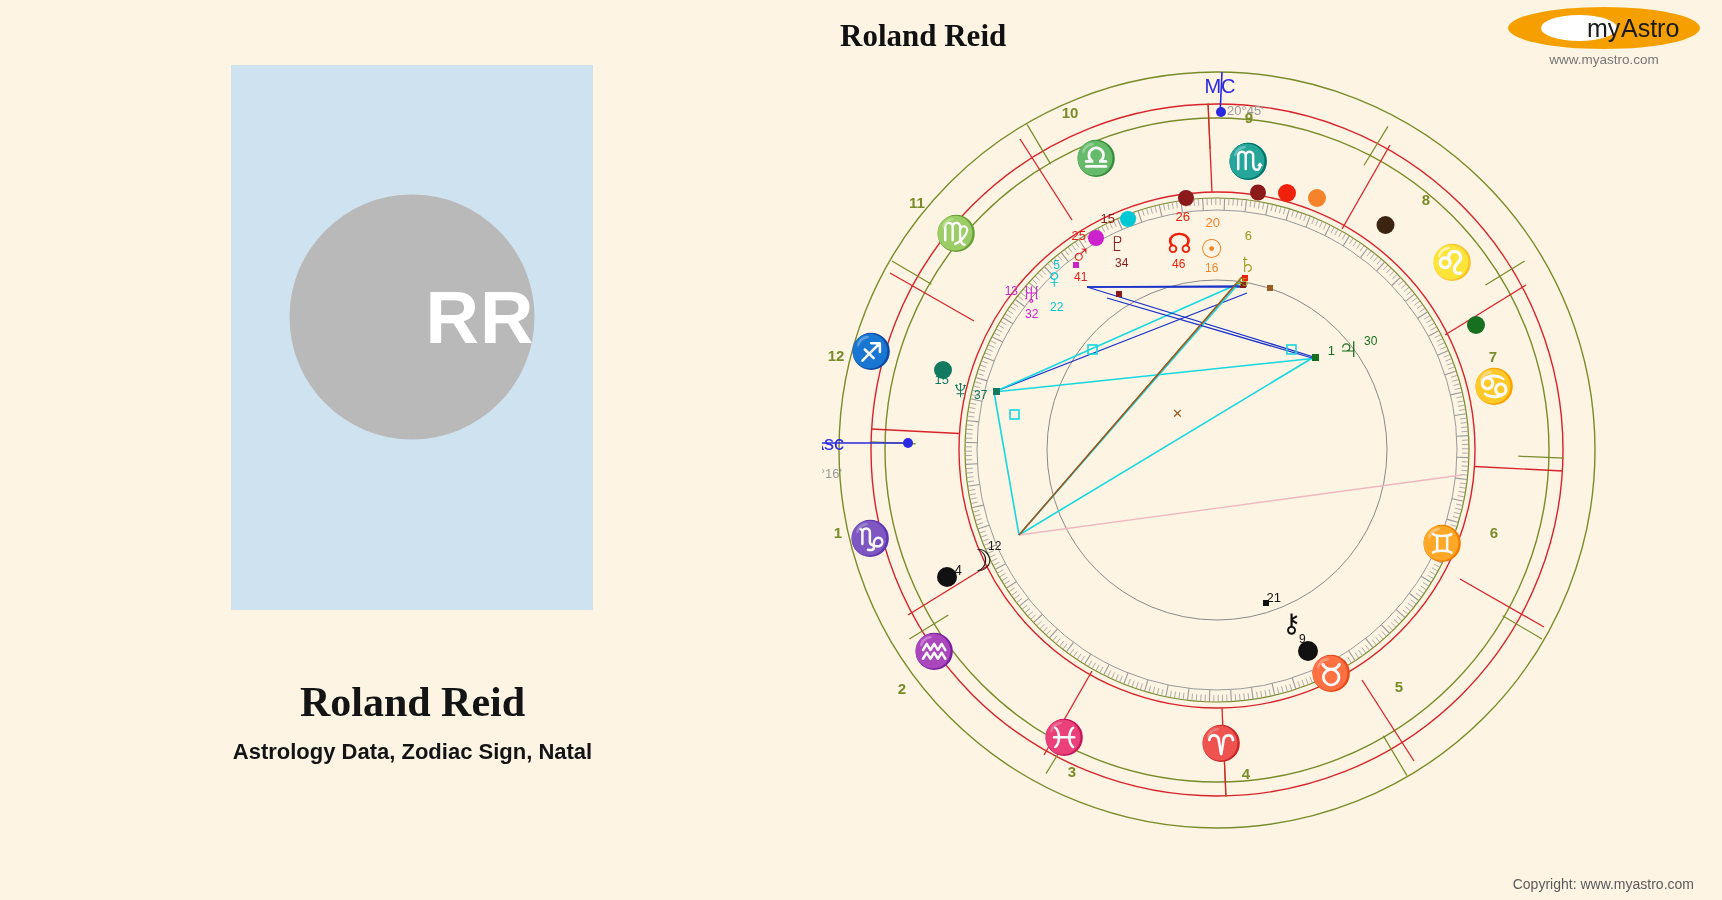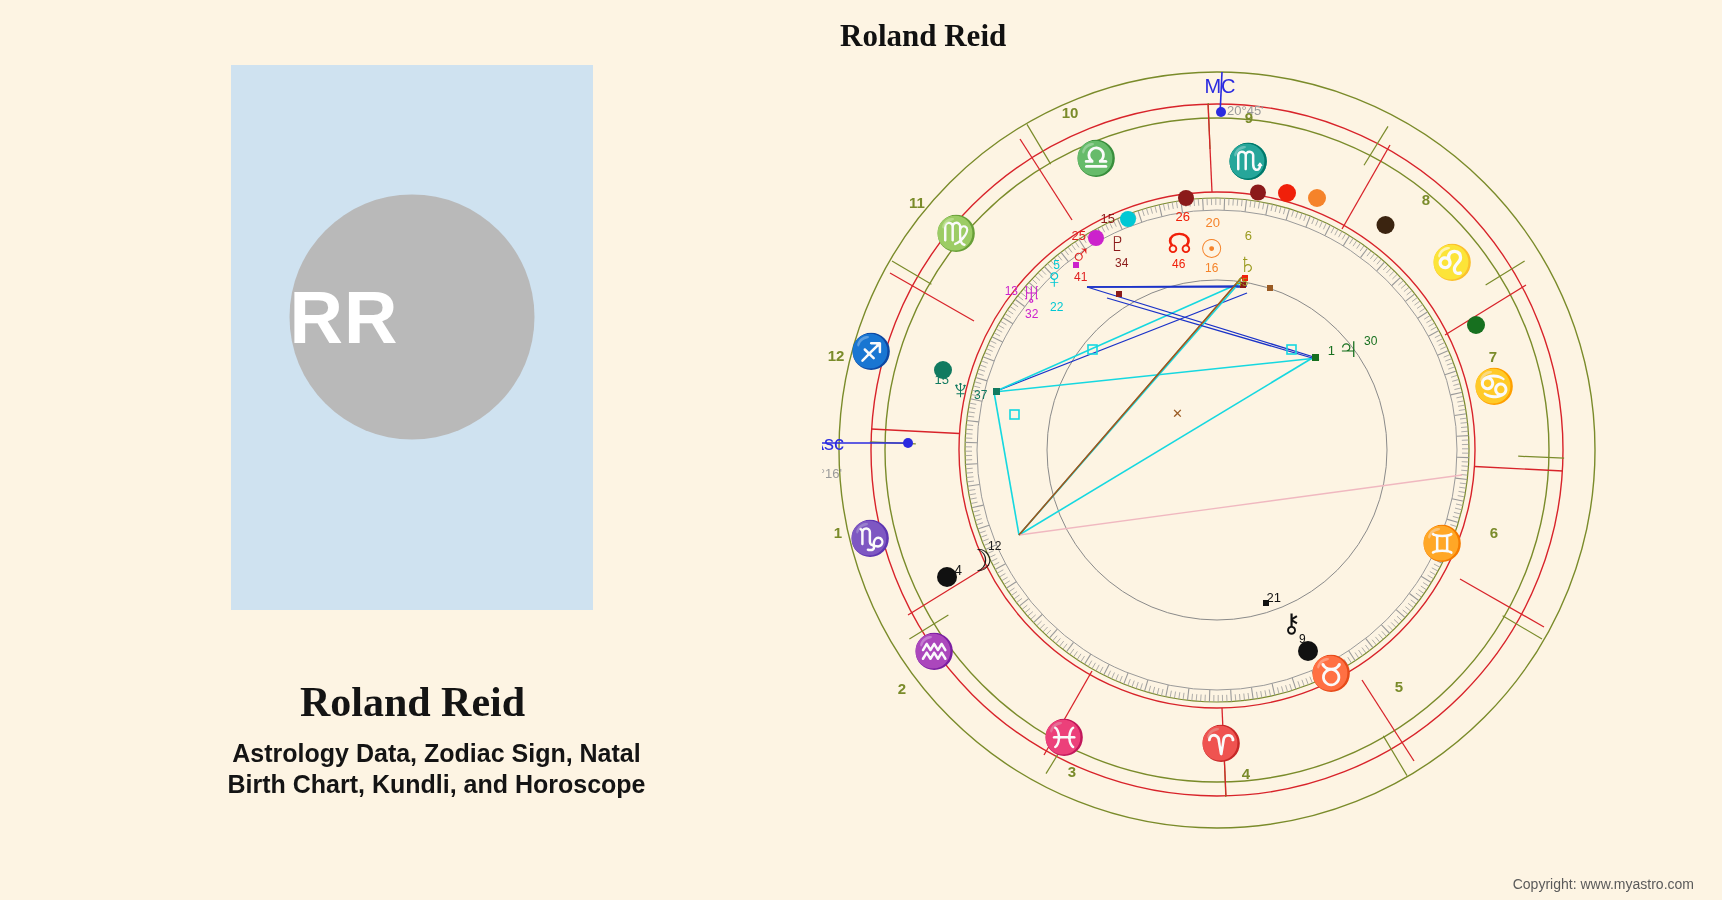--- a/index.html
+++ b/index.html
@@ -83,6 +83,15 @@
 
   <div class="chart-title">Roland Reid</div>
 
+  <div class="logo-wrap">
+    <svg class="logo-svg" width="200" height="48" viewBox="0 0 200 48">
+      <ellipse cx="100" cy="22" rx="96" ry="21" fill="#F5A000"></ellipse>
+      <ellipse cx="75" cy="22" rx="38" ry="13" fill="#FFFFFF"></ellipse>
+      <text x="83" y="31" font-size="25" fill="#1A1A1A" font-family="Liberation Sans, sans-serif">my</text>
+      <text x="117" y="31" font-size="25" fill="#1A1A1A" font-family="Liberation Sans, sans-serif">Astro</text>
+    </svg>
+    <div class="logo-url">www.myastro.com</div>
+  </div>
 
   <div class="copyright">Copyright: www.myastro.com</div>
 

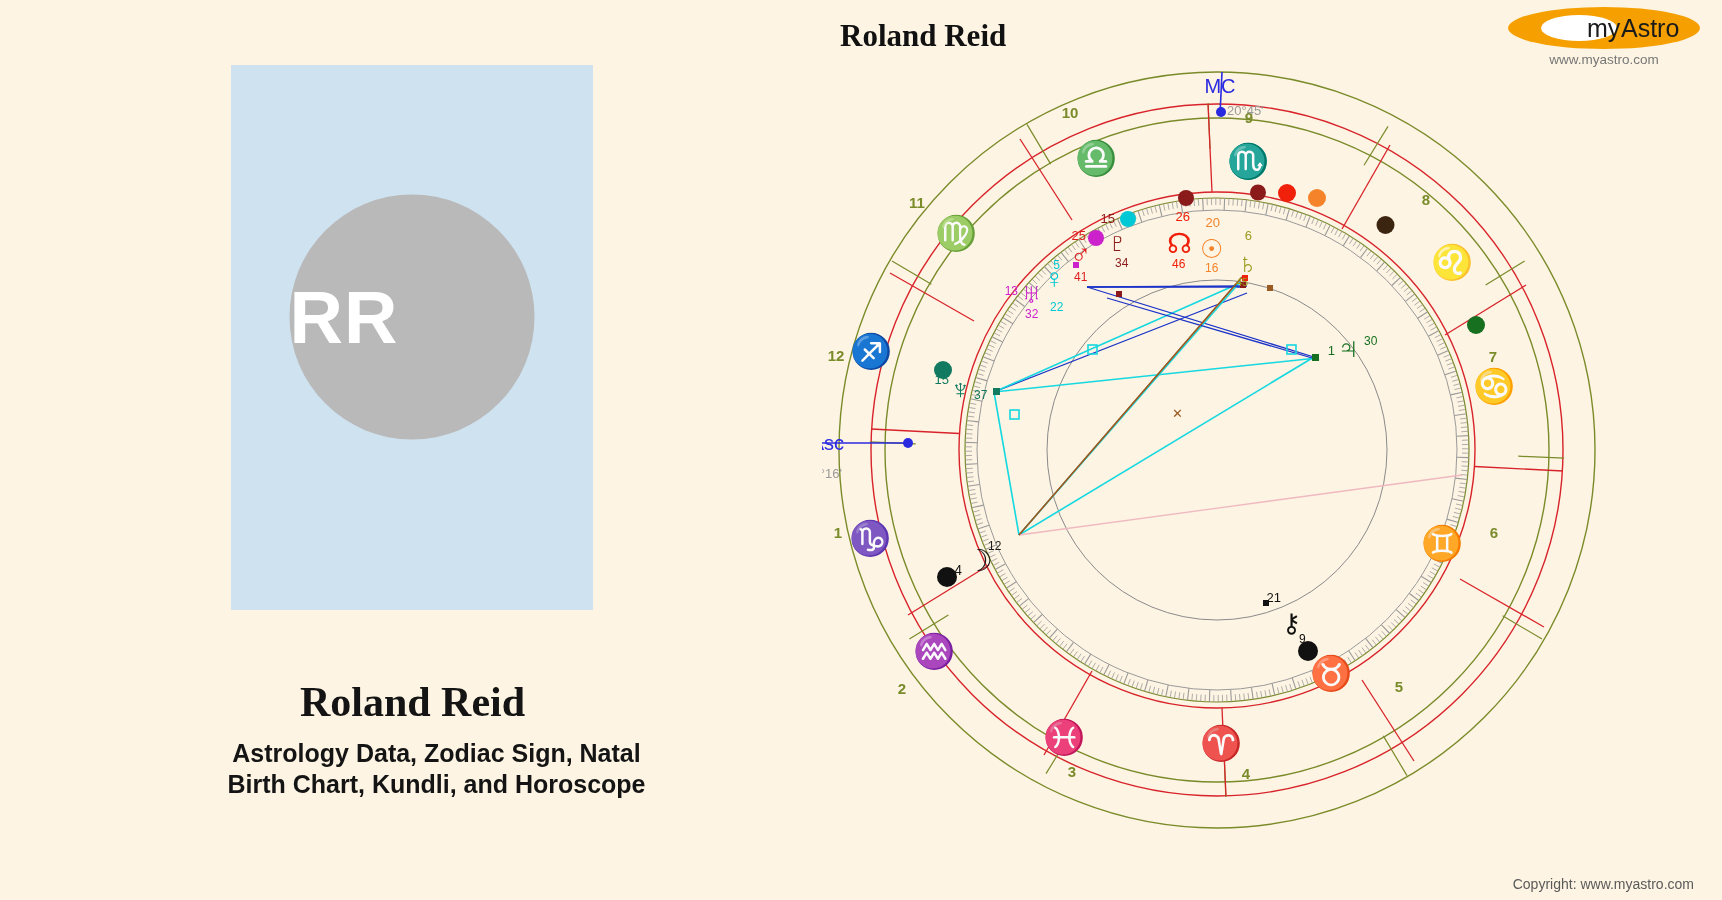--- a/index.html
+++ b/index.html
@@ -20,7 +20,7 @@
   .avatar-circle{
     position:absolute;left:50%;top:252px;transform:translate(-50%,-50%);
     width:245px;height:245px;border-radius:50%;background:#B9B9B9;
-    display:flex;align-items:center;justify-content:flex-start;
+    display:flex;align-items:center;justify-content:flex-end;
   }
   .avatar-initials{
     color:#FFFFFF;font-size:74px;font-weight:bold;letter-spacing:1px;

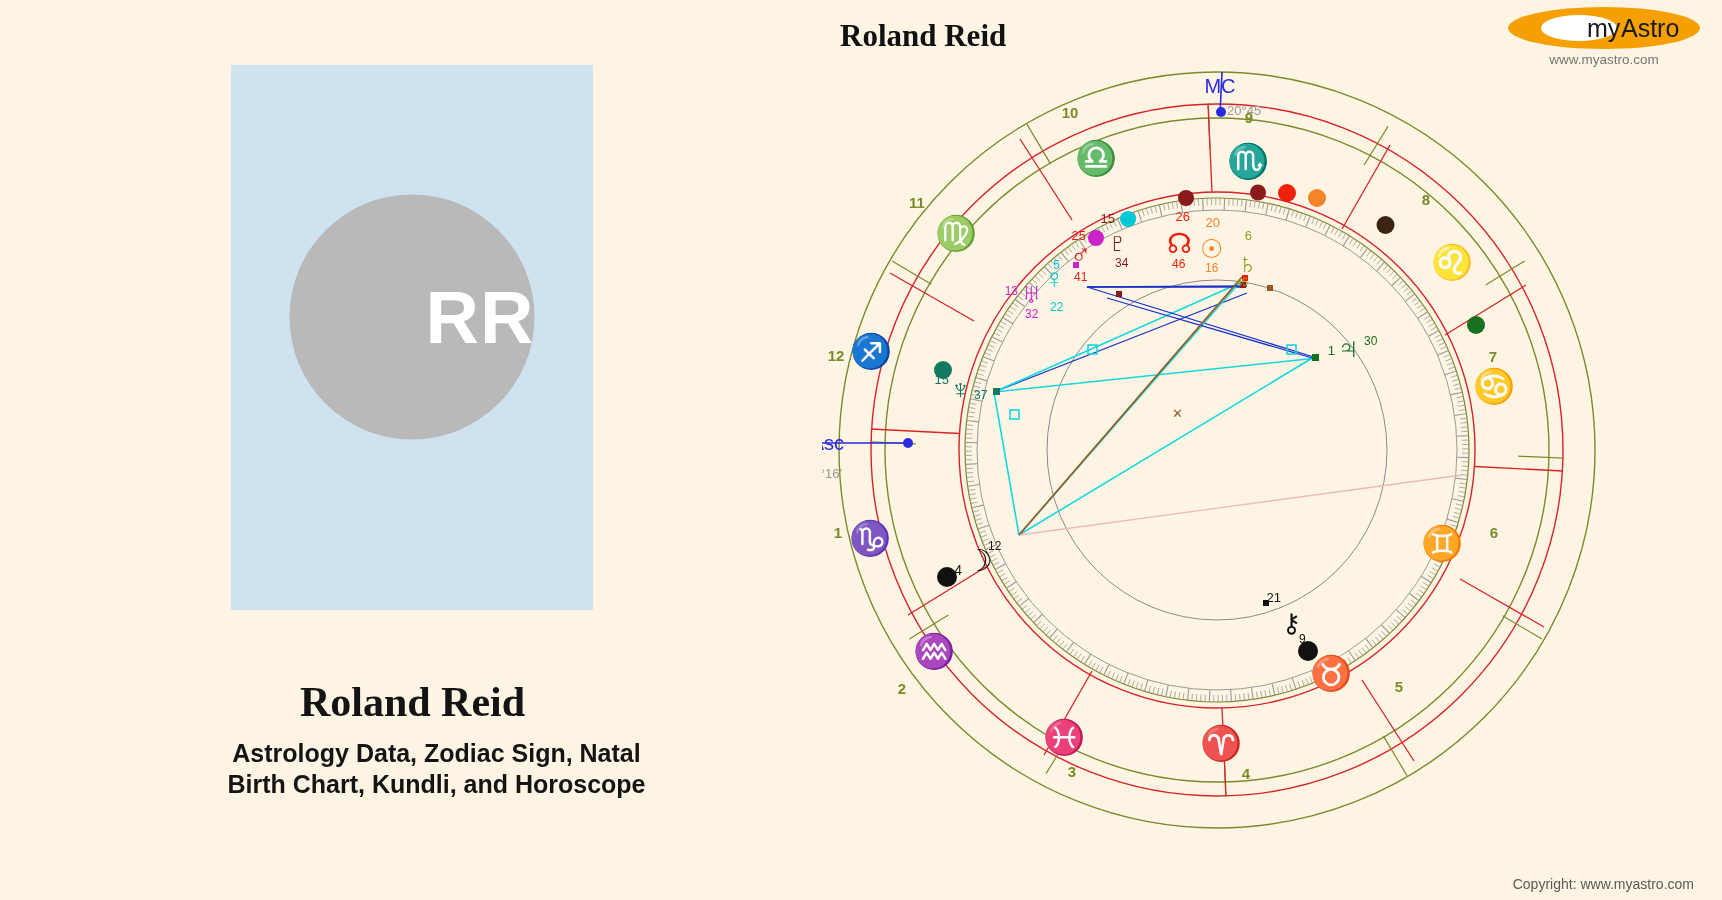--- a/index.html
+++ b/index.html
@@ -33,9 +33,8 @@
   }
   .profile-sub{
     position:absolute;left:0;top:738px;width:825px;text-align:center;
-    font-size:25px;font-weight:bold;color:#141414;line-height:1.23;
+    font-size:22px;font-weight:bold;color:#141414;line-height:1.23;
     font-family:"Liberation Sans", sans-serif;
-    padding-left:24px;
   }
 
   

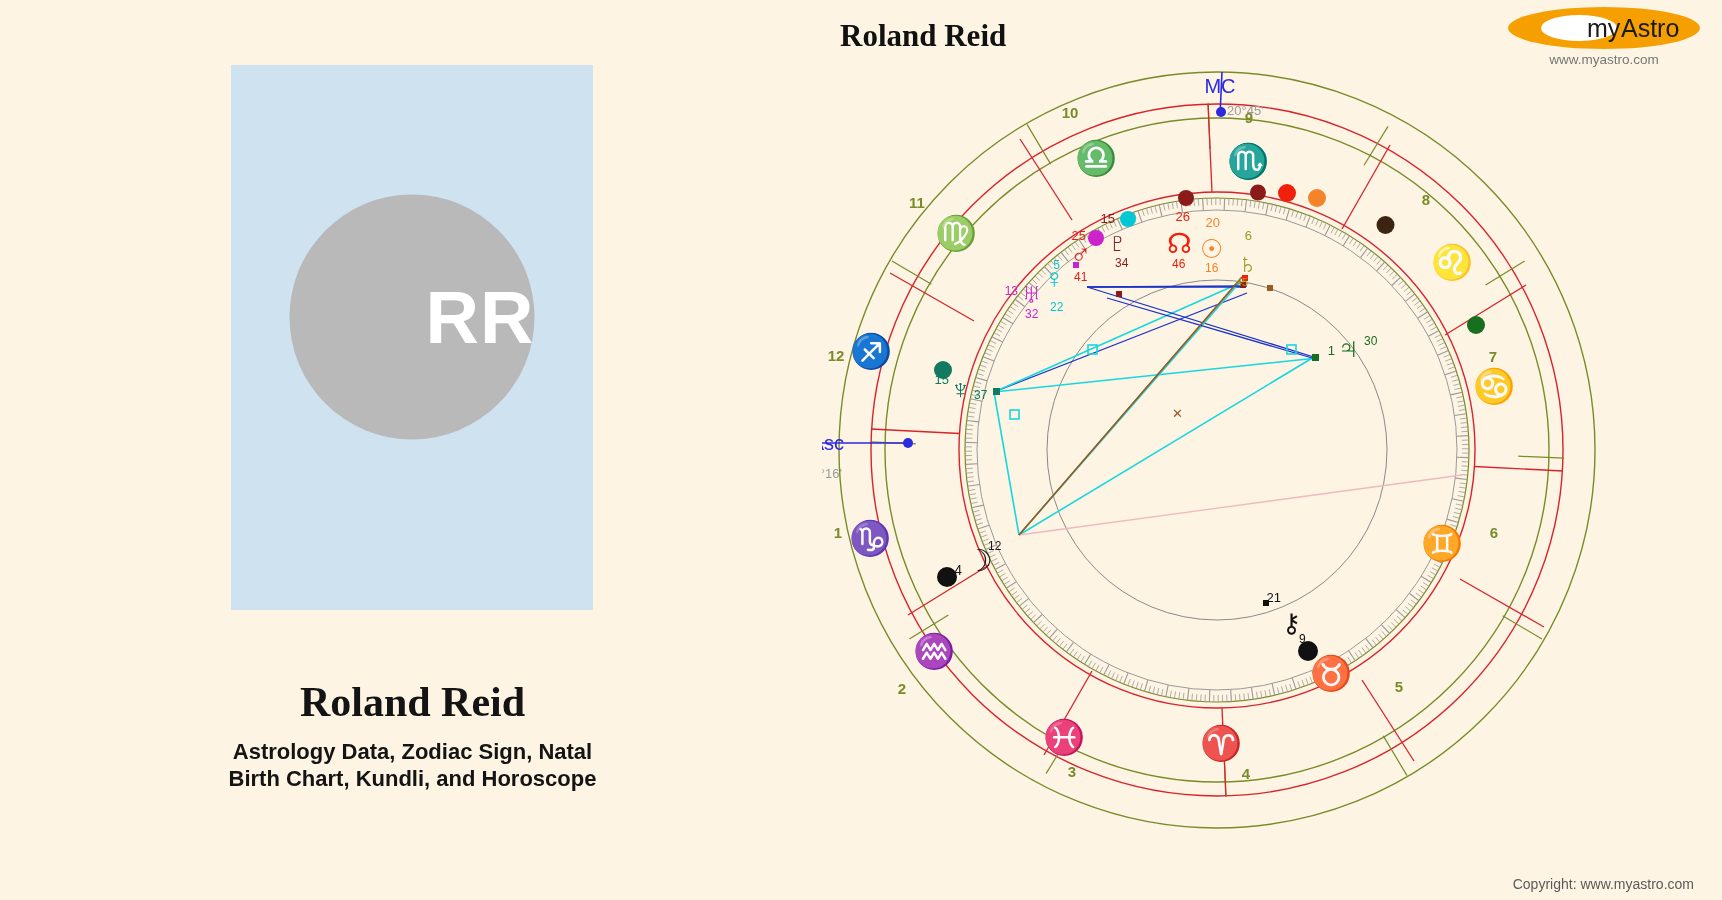--- a/index.html
+++ b/index.html
@@ -77,7 +77,6 @@
   <div class="profile-name">Roland Reid</div>
   <div class="profile-sub">
     <div>Astrology Data, Zodiac Sign, Natal</div>
-    <div>Birth Chart, Kundli, and Horoscope</div>
   </div>
 
   <div class="chart-title">Roland Reid</div>

